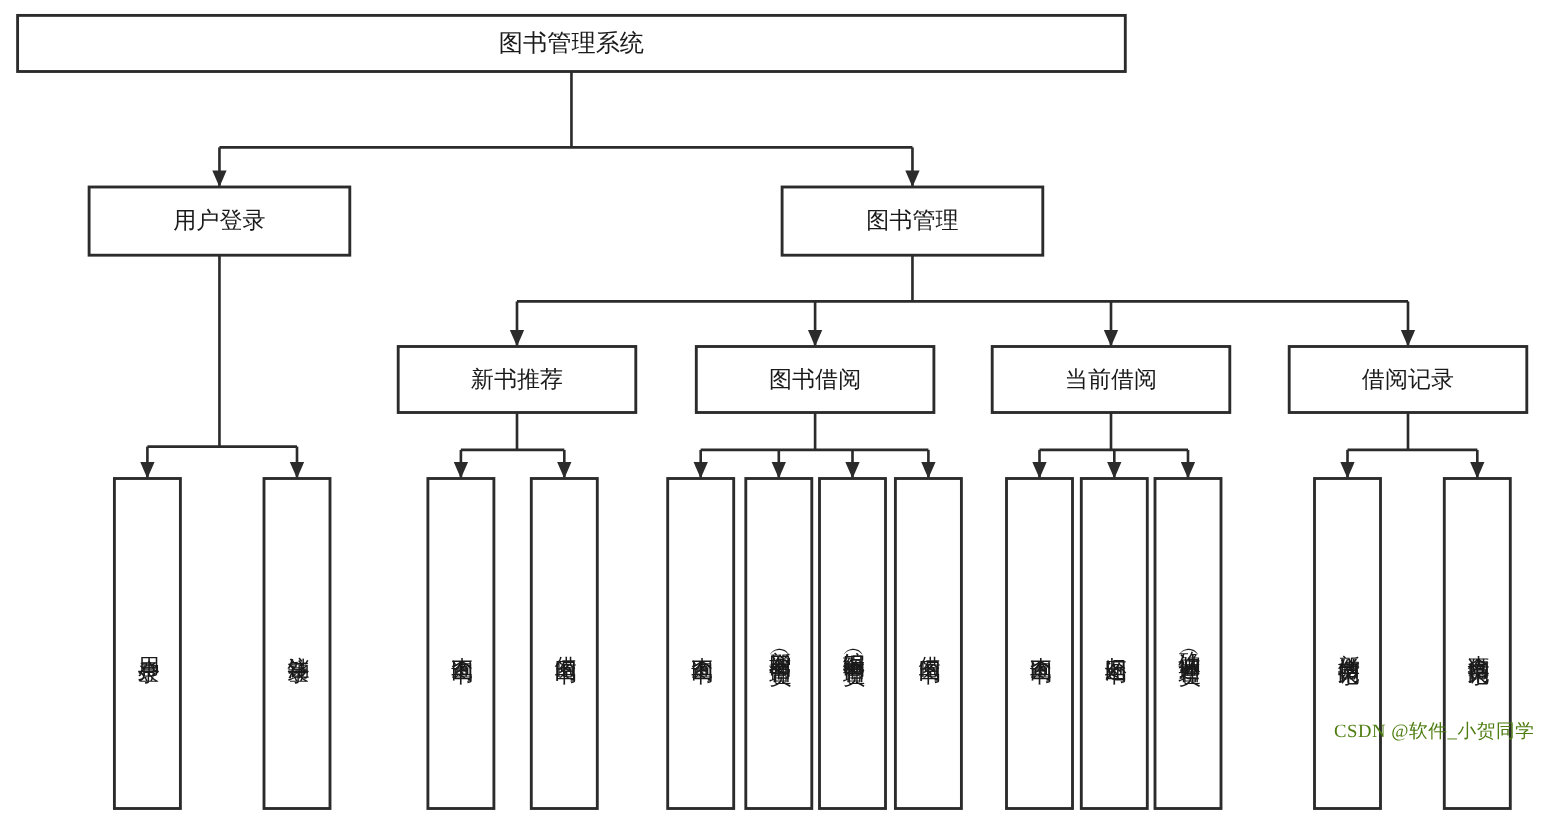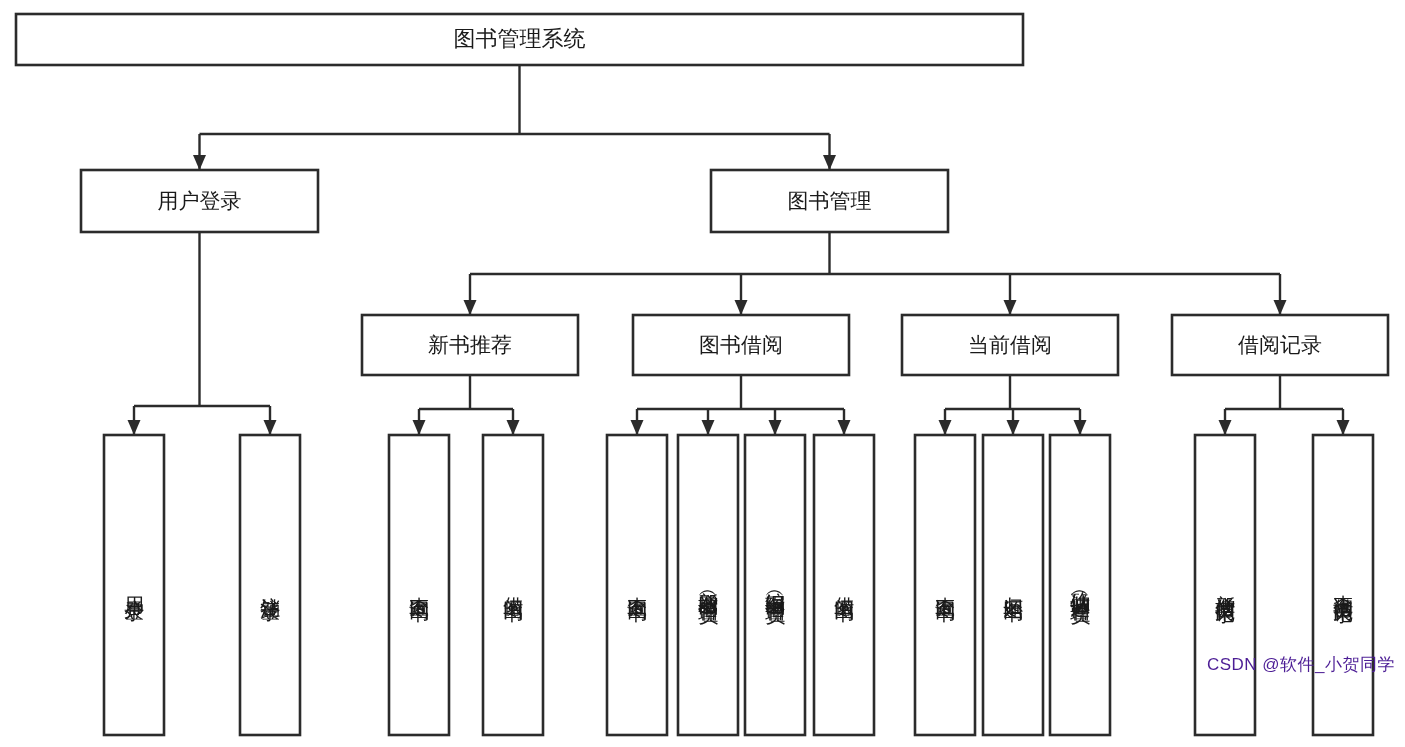--- a/index.html
+++ b/index.html
@@ -74,9 +74,9 @@
     position: absolute;
     right: 10px;
     bottom: 4px;
-    font-family: Liberation Sans, sans-serif;
+    font-family: Liberation Serif, serif;
     font-size: 17px;
-    color: #4c1d95;
+    color: #4d7c0f;
     letter-spacing: 0.5px;
     user-select: none;
   }

